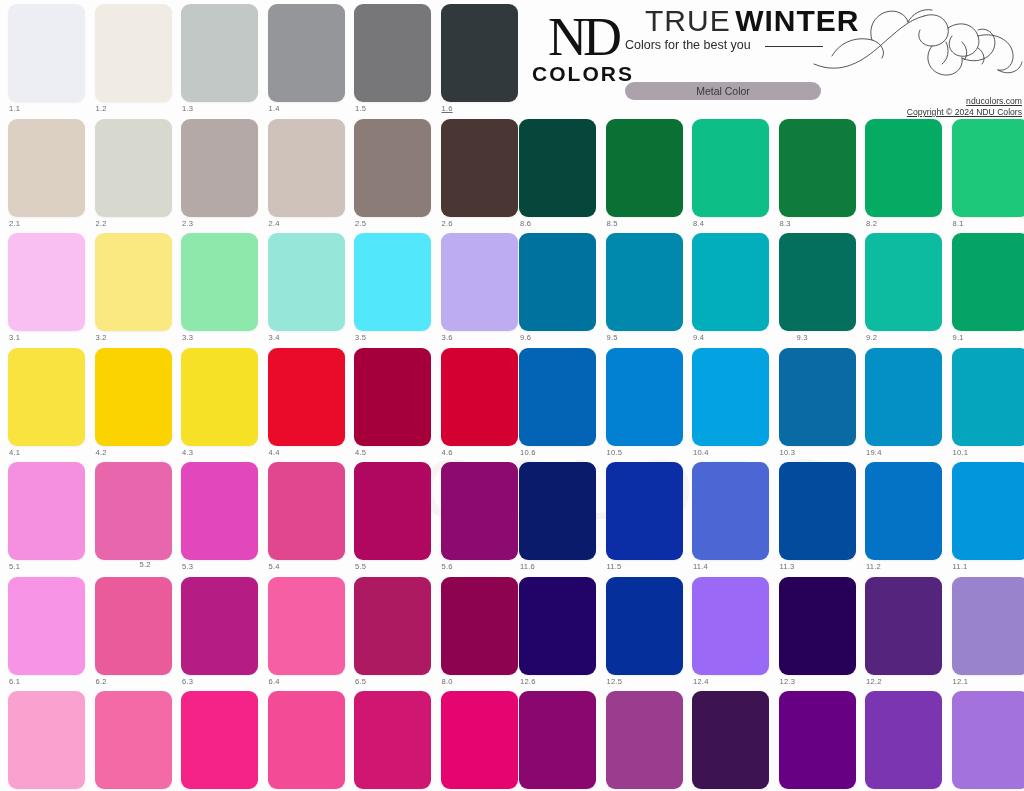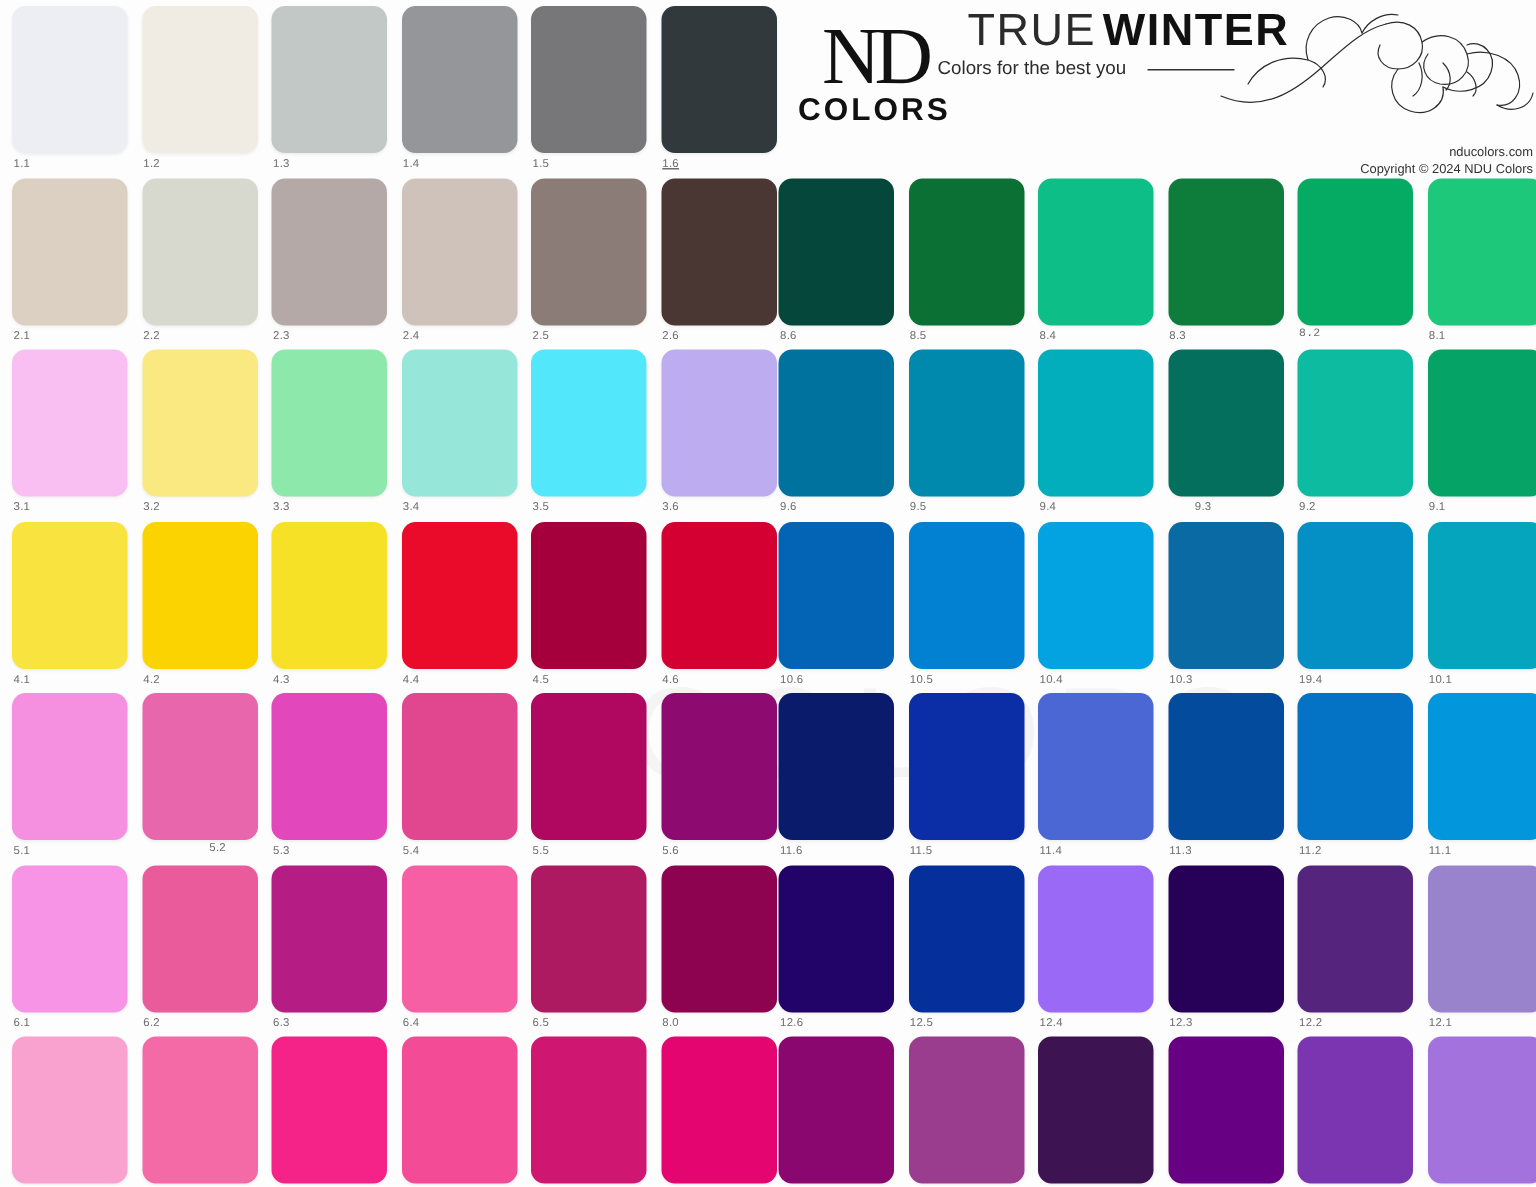--- a/index.html
+++ b/index.html
@@ -184,6 +184,9 @@
     <div class="tagline">Colors for the best you</div>
     <div class="tagline-rule"></div>
 
+    <div class="metal-pill">
+      <span>Metal Color</span>
+    </div>
 
     <svg class="flourish" viewBox="0 0 212 86">
       <g fill="none" stroke="#2b2b2b" stroke-width="0.8" stroke-linecap="round">

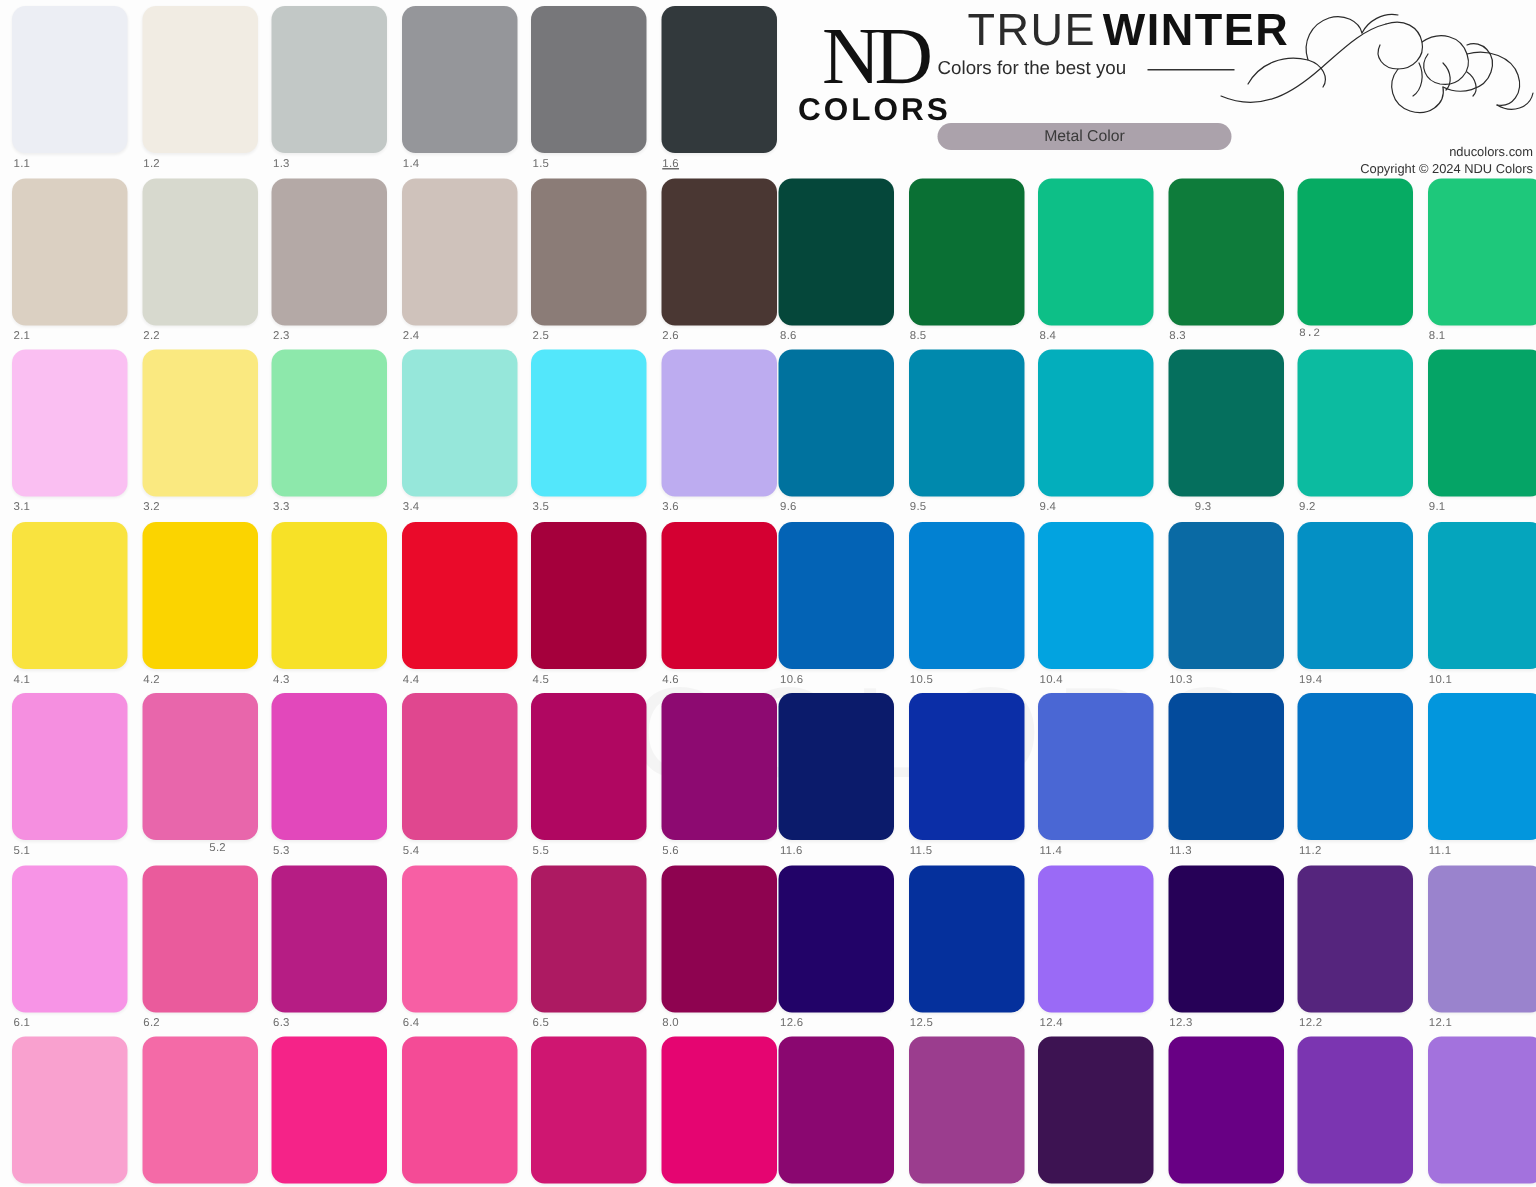--- a/index.html
+++ b/index.html
@@ -138,6 +138,7 @@
     font-size: 8.6px;
     color: #333333;
     white-space: nowrap;
+    text-decoration: underline;
   }
 
   

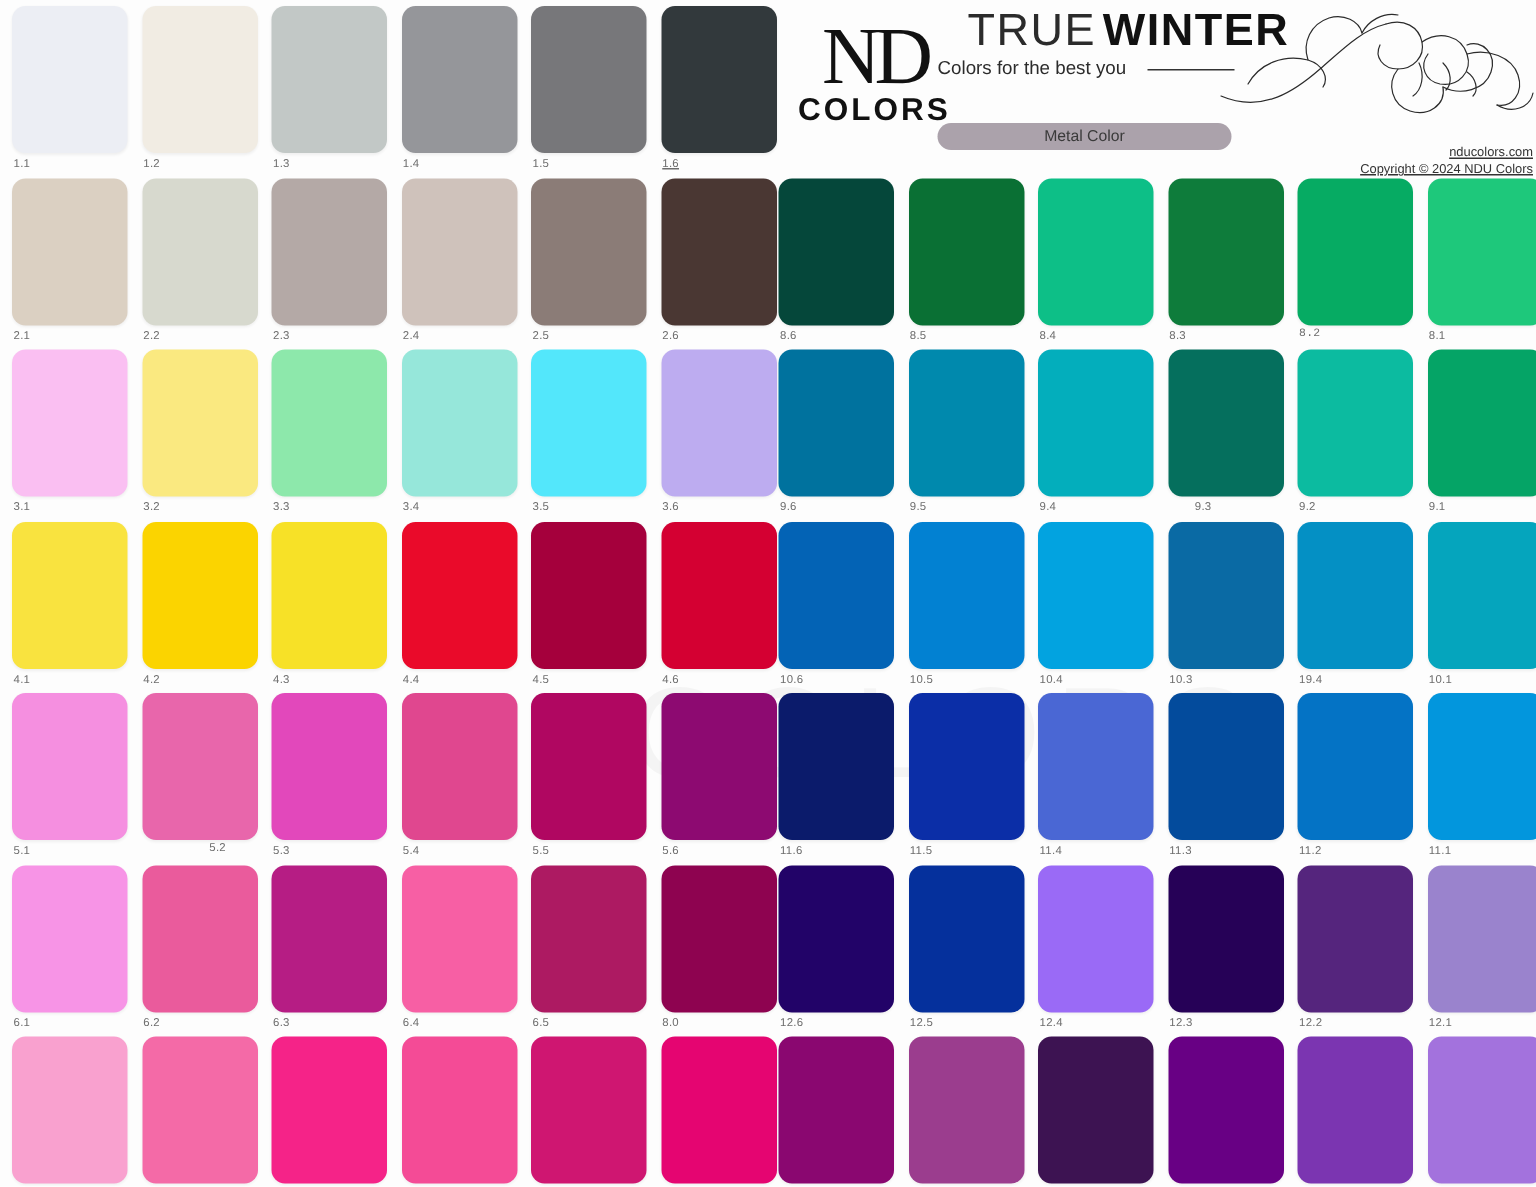--- a/index.html
+++ b/index.html
@@ -301,7 +301,7 @@
       <div class="swatch" title="8.3" style="left: 778.5px; top: 118.5px; width: 77px; height: 98px; background: rgb(14, 124, 59);"></div>
       <div class="swatch-label" style="left: 779.5px; top: 218.5px;">8.3</div>
       <div class="swatch" title="8.2" style="left: 865px; top: 118.5px; width: 77px; height: 98px; background: rgb(6, 171, 99);"></div>
-      <div class="swatch-label" style="left: 866px; top: 218.5px; font-family: Liberation Mono, monospace;">8.2</div>
+      <div class="swatch-label" style="left: 866px; top: 218.5px;">8.2</div>
       <div class="swatch" title="8.1" style="left: 951.5px; top: 118.5px; width: 77px; height: 98px; background: rgb(30, 200, 123);"></div>
       <div class="swatch-label" style="left: 952.5px; top: 218.5px;">8.1</div>
       <div class="swatch" title="9.6" style="left: 519px; top: 233px; width: 77px; height: 98px; background: rgb(0, 114, 158);"></div>

